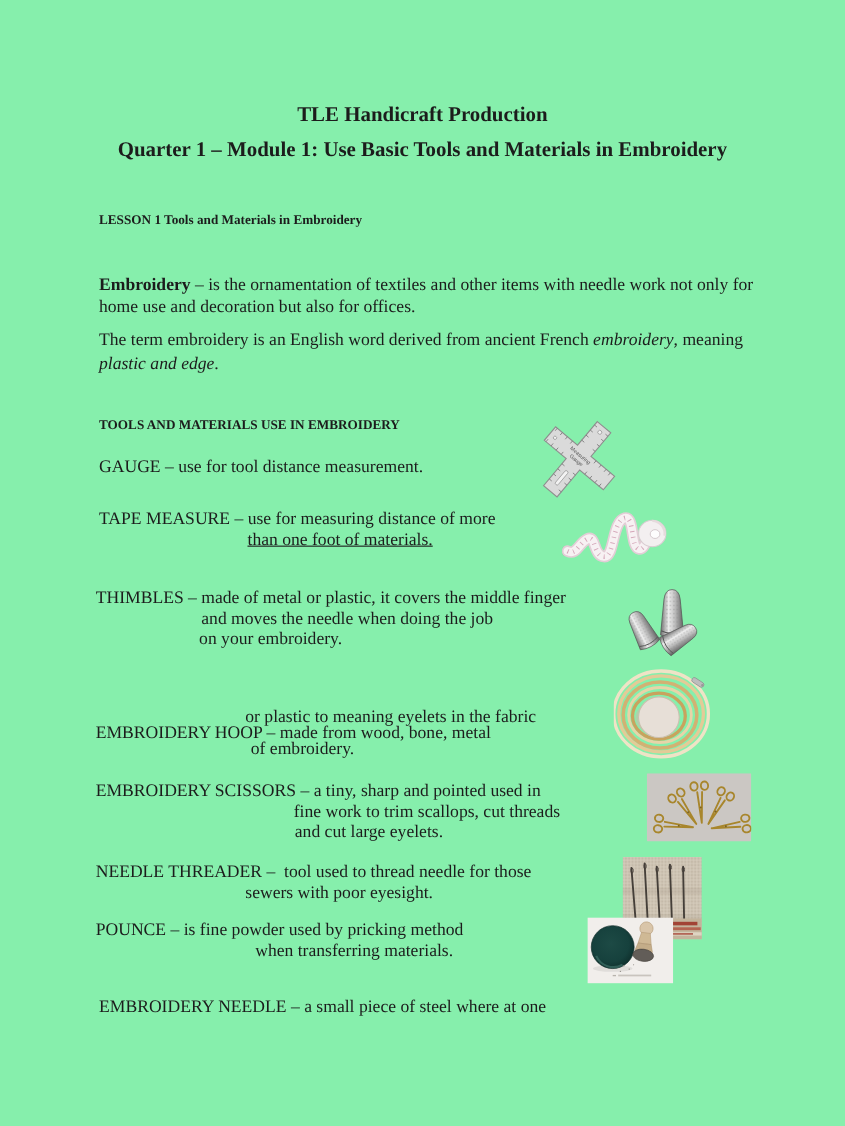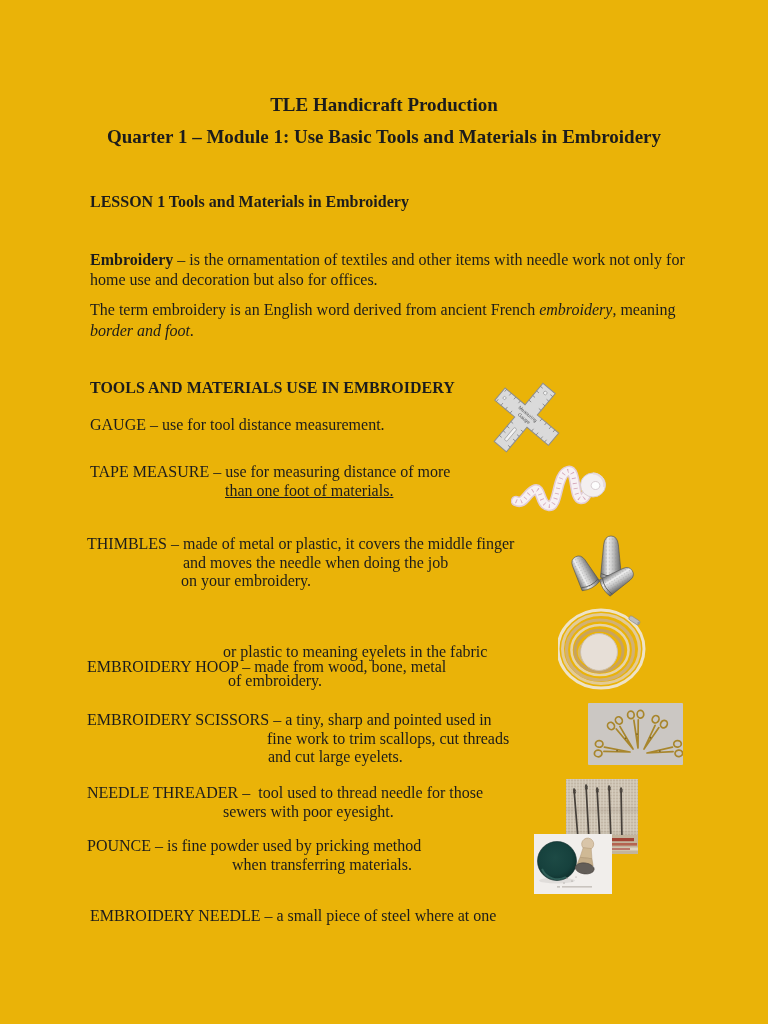--- a/index.html
+++ b/index.html
@@ -5,7 +5,7 @@
   html,body{margin:0;padding:0;background:#ffffff;}
   body{width:768px;height:1024px;position:relative;overflow:hidden;
        font-family:"Liberation Serif",serif;color:#1c1c1c;}
-  .page{position:absolute;inset:0;background:#eab308;}
+  .page{position:absolute;inset:0;background:#86efac;}
   .ctr{position:absolute;left:0;width:768px;text-align:center;font-weight:bold;}
   .title{top:94px;font-size:19px;}
   .subtitle{top:126px;font-size:19px;}

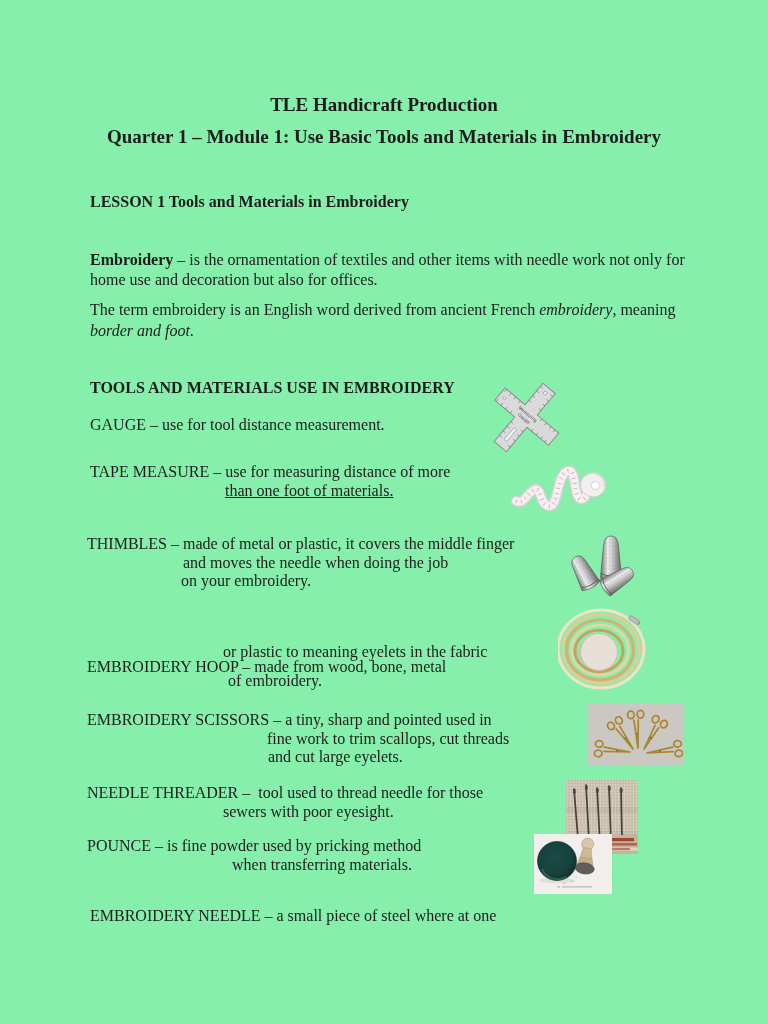--- a/index.html
+++ b/index.html
@@ -9,7 +9,7 @@
   .ctr{position:absolute;left:0;width:768px;text-align:center;font-weight:bold;}
   .title{top:94px;font-size:19px;}
   .subtitle{top:126px;font-size:19px;}
-  .hd{position:absolute;font-weight:bold;font-size:16px;white-space:pre;}
+  .hd{position:absolute;font-weight:bold;font-size:12px;white-space:pre;}
   .pline,.tline{position:absolute;font-size:16px;white-space:pre;}
   .pline b{font-weight:bold;}
   .pline em{font-style:italic;}

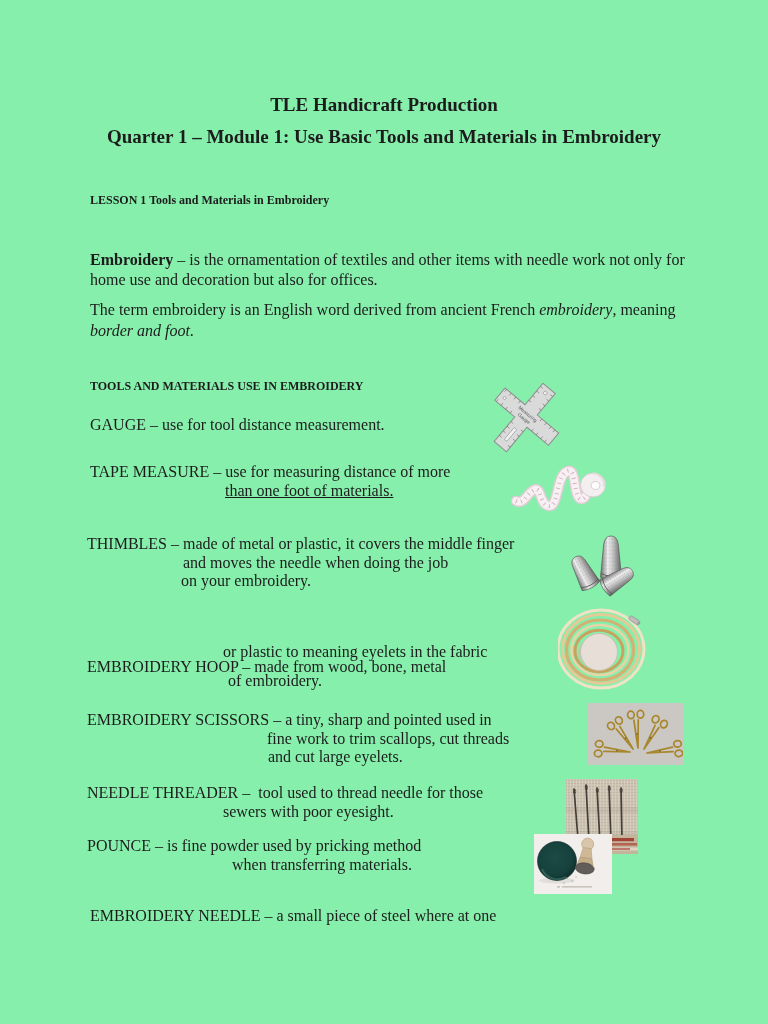--- a/index.html
+++ b/index.html
@@ -31,7 +31,7 @@
   <div class="pline" style="left:90px;top:271px;">home use and decoration but also for offices.</div>
 
   <div class="pline" style="left:90px;top:301px;"><span>The term embroidery is an English word derived from ancient French </span><em>embroidery</em><span>, meaning</span></div>
-  <div class="pline" style="left:90px;top:322px;"><em>border and foot</em><span>.</span></div>
+  <div class="pline" style="left:90px;top:322px;"><em>plastic and edge</em><span>.</span></div>
 
   <div class="hd" style="left:90px;top:379px;">TOOLS AND MATERIALS USE IN EMBROIDERY</div>
 

